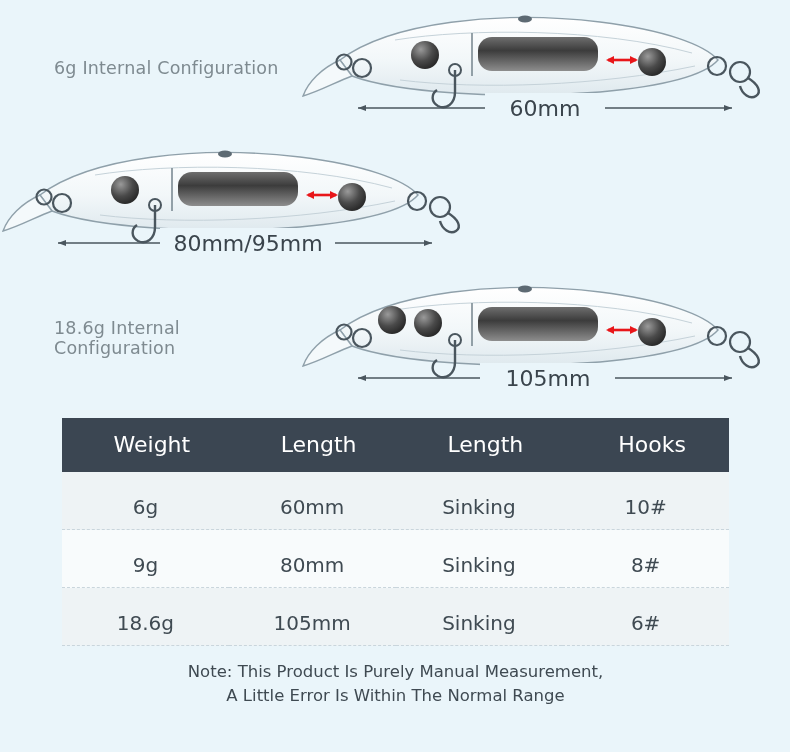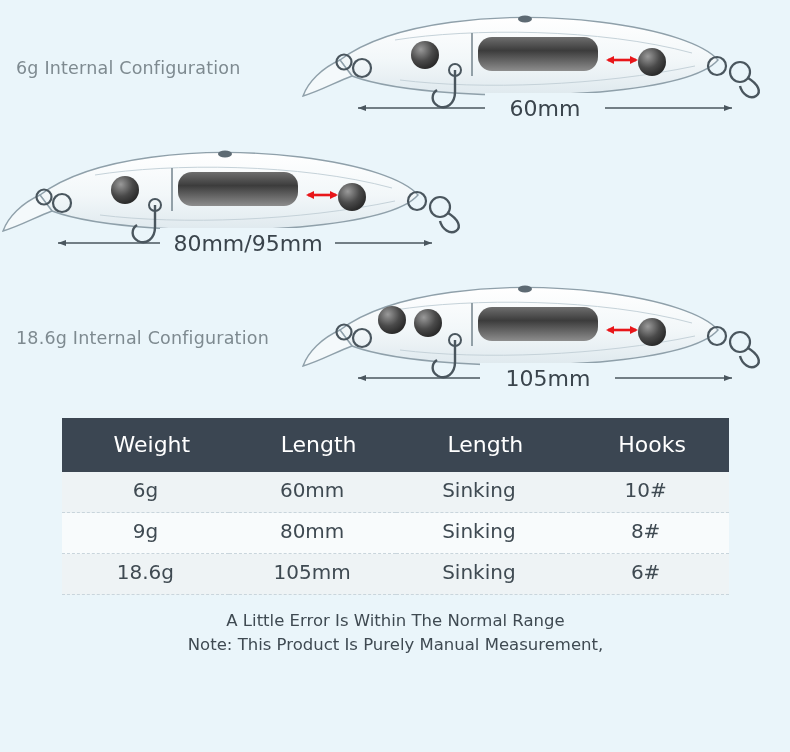--- a/index.html
+++ b/index.html
@@ -36,7 +36,7 @@
   .row-label {
     width: 300px;
     text-align: left;
-    padding-left: 16px;
+    padding-left: 54px;
     box-sizing: border-box;
     color: #7e8a90;
     font-size: 17.5px;

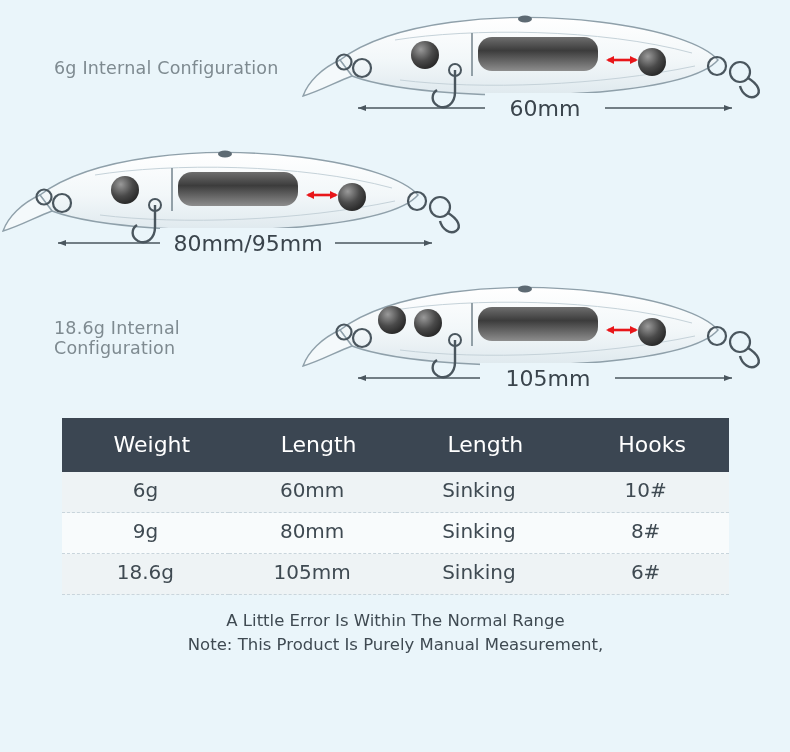--- a/index.html
+++ b/index.html
@@ -78,7 +78,7 @@
     text-align: center;
     font-size: 20px;
     color: #3f4a52;
-    padding: 6px 0 10px 0;
+    padding: 23px 0 10px 0;
     font-family: "DejaVu Sans", sans-serif;
     border-bottom: 1px dashed #c9d5dc;
   }

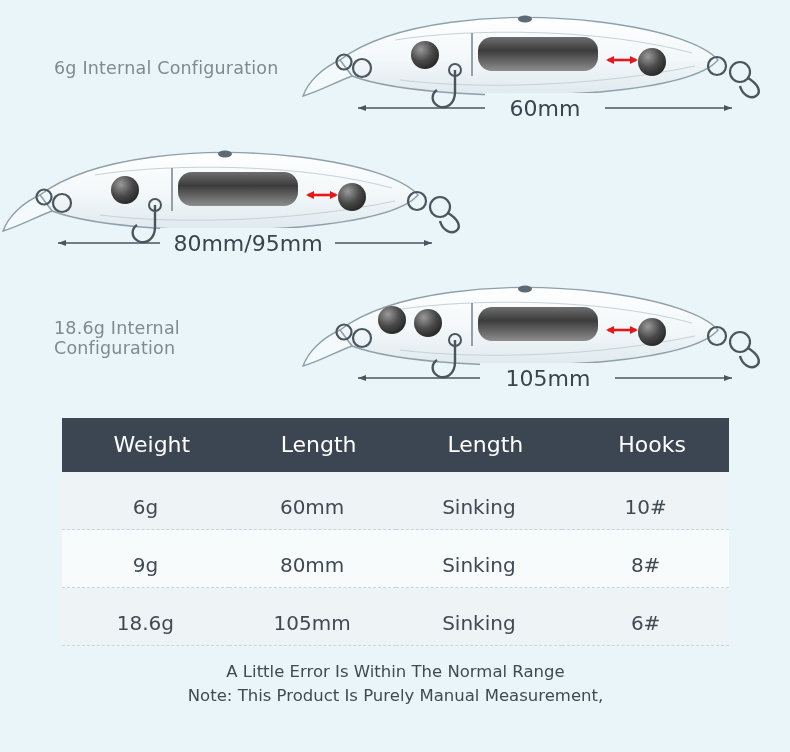--- a/index.html
+++ b/index.html
@@ -329,8 +329,8 @@
     </table>
 
     <div class="note">
+      <div>Note: This Product Is Purely Manual Measurement,</div>
       <div>A Little Error Is Within The Normal Range</div>
-      <div>Note: This Product Is Purely Manual Measurement,</div>
     </div>
   </div>
 

